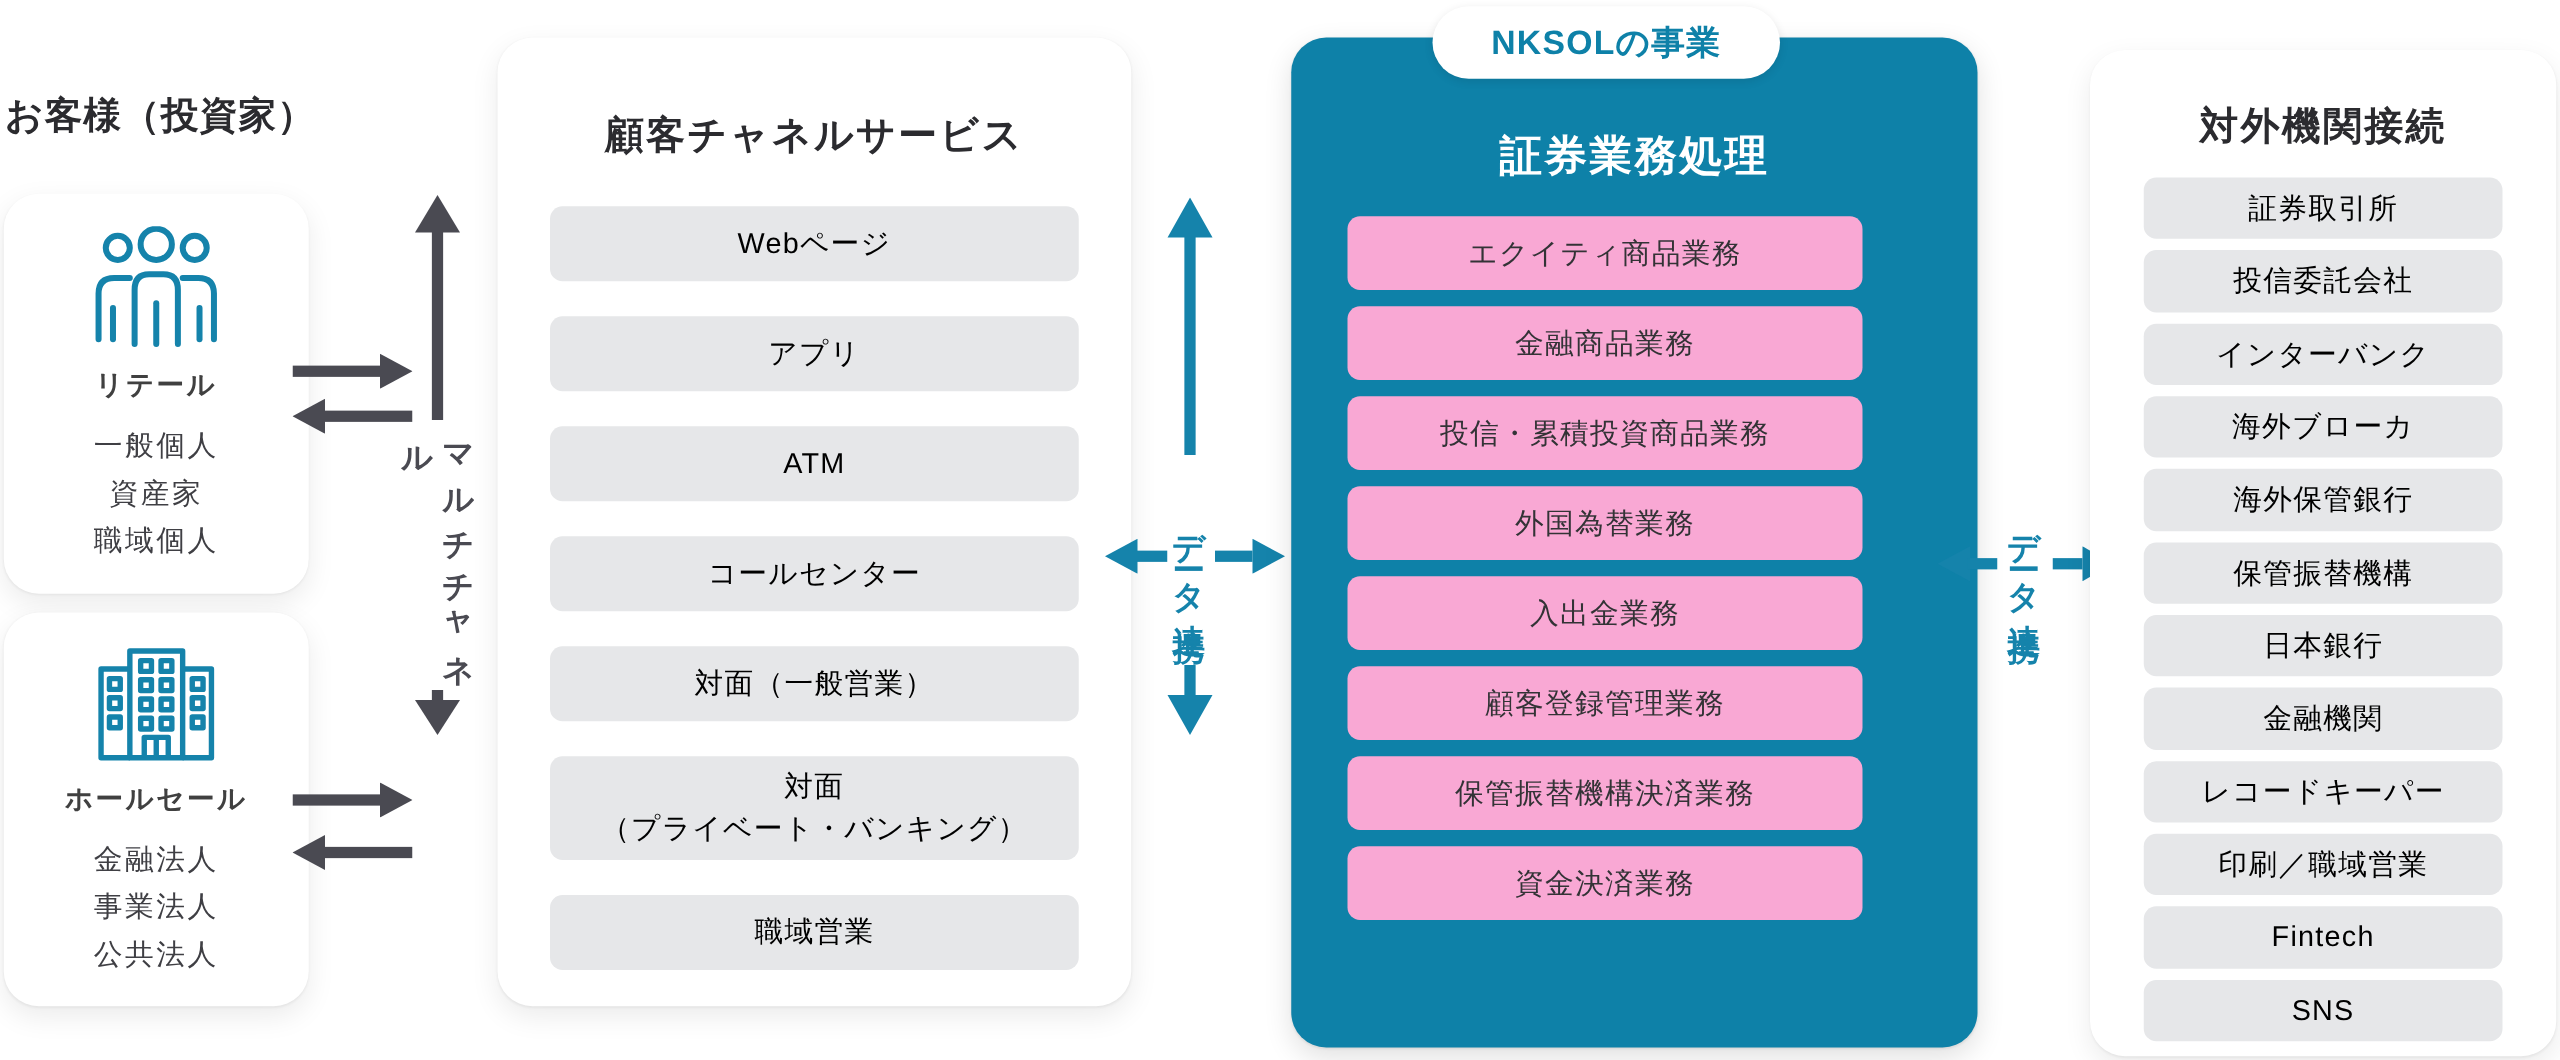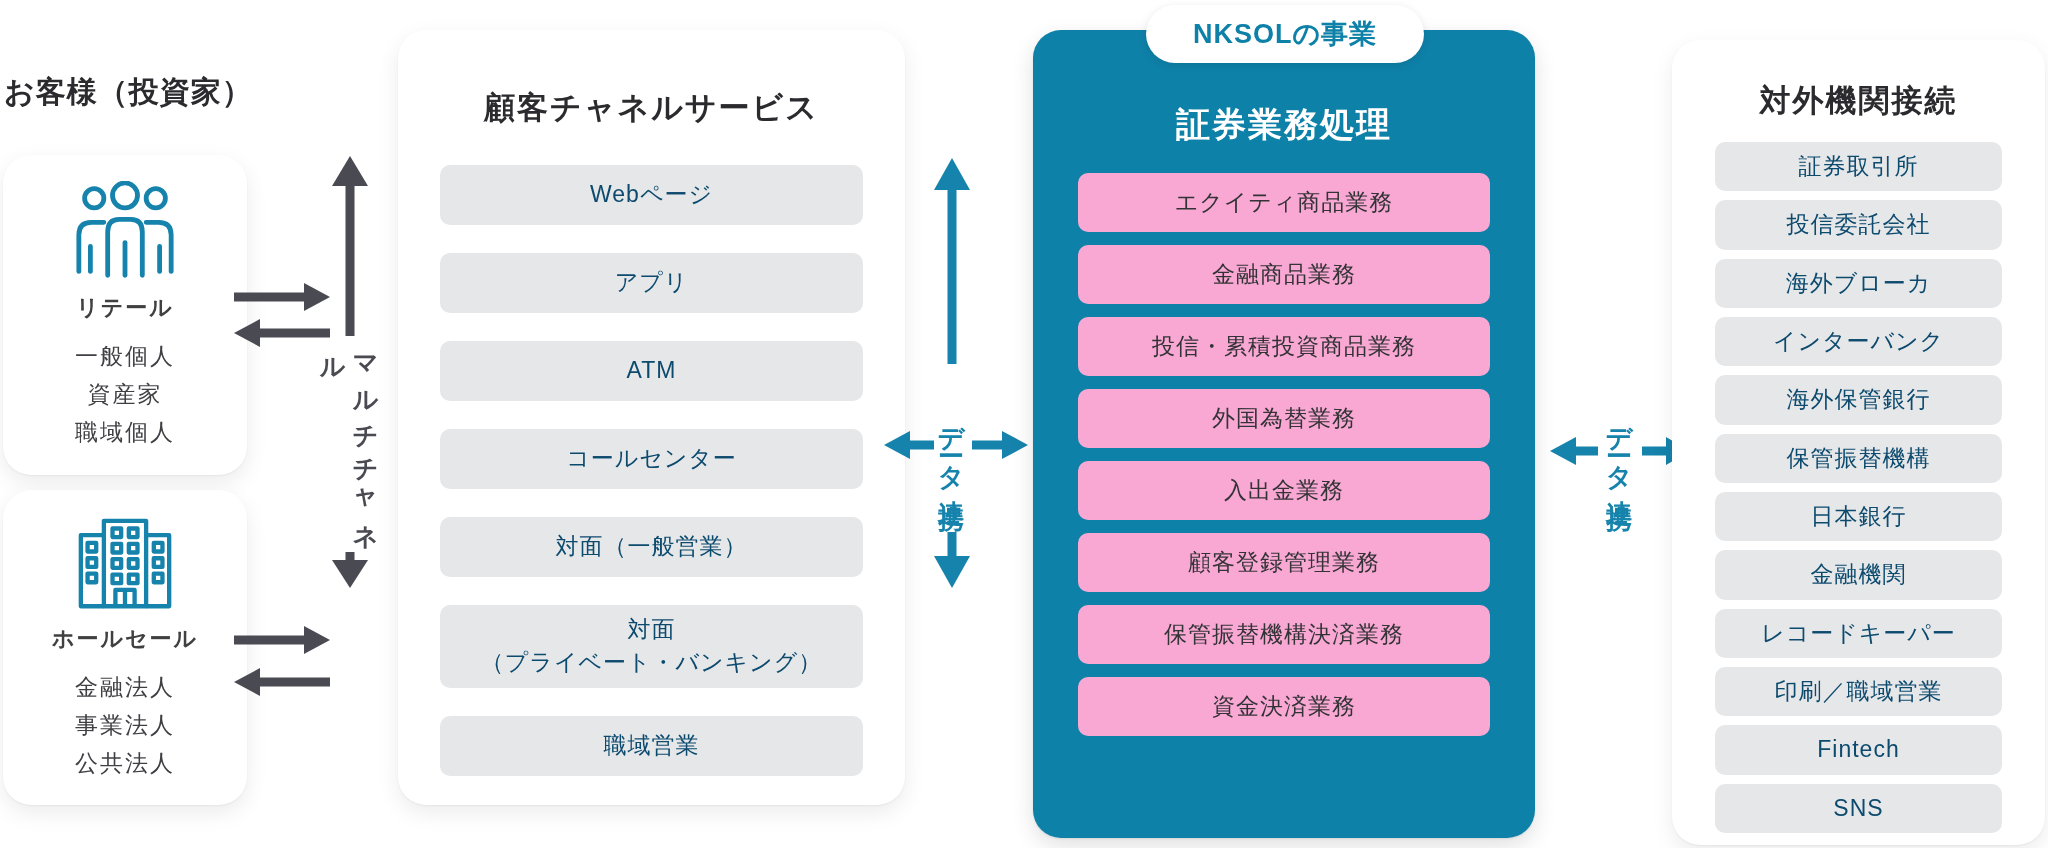--- a/index.html
+++ b/index.html
@@ -180,7 +180,7 @@
       <polygon points="30,0 56,14 30,28" fill="#1583ab"></polygon>
   </svg>
 
-  <div class="card securities-card" style="left:1033px;top:30px;width:502px;height:808px;">
+  <div class="card securities-card" style="left:1033px;top:30px;width:502px;height:808px;padding-left:47px;">
     <div class="card-title securities-title" style="top:72px;">証券業務処理</div>
     <div class="pill-list securities-list">
 

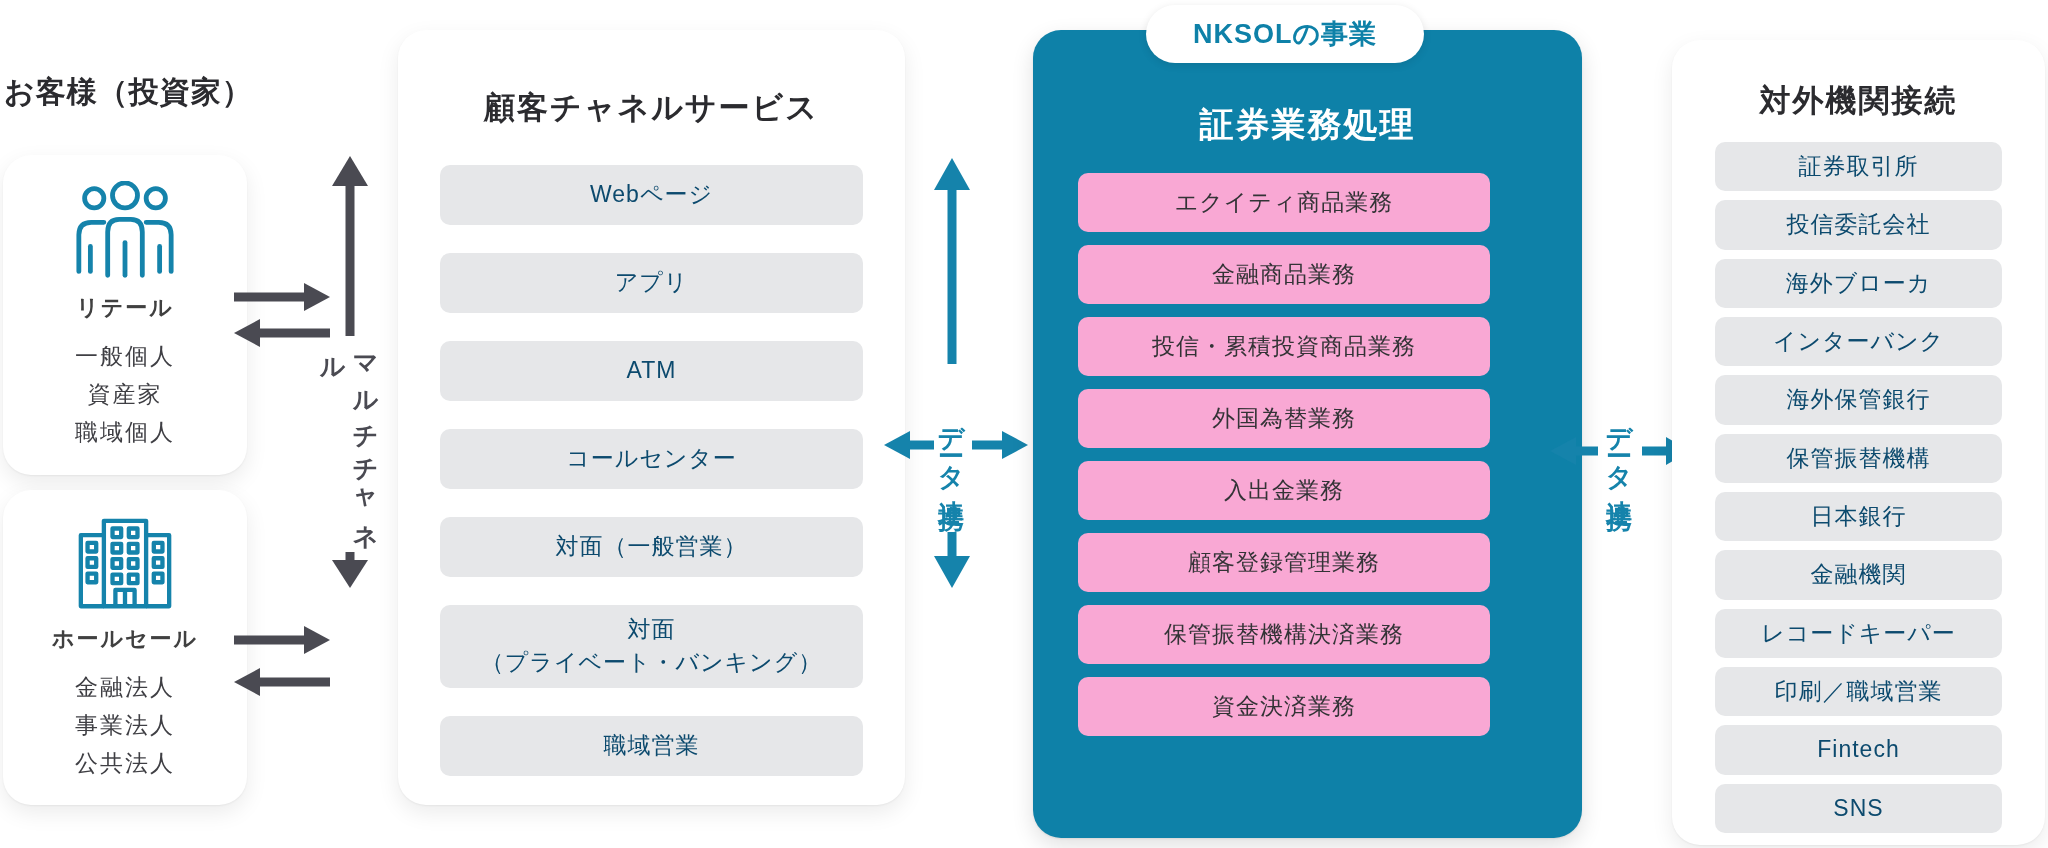--- a/index.html
+++ b/index.html
@@ -31,7 +31,7 @@
     box-sizing:border-box;padding:8px 10px;text-align:center;white-space:pre-line;
     font-size:23px;line-height:1.45;letter-spacing:1px;
   }
-  .gray-pill{background:#e6e7e9;color:#0c4a6e;}
+  .gray-pill{background:#e6e7e9;color:#000000;}
   .white-pill{background:#f9a8d4;color:#333336;}
   .channel-list{left:42px;width:423px;top:135px;gap:28px;}
   .channel-list .pill{min-height:60px;}

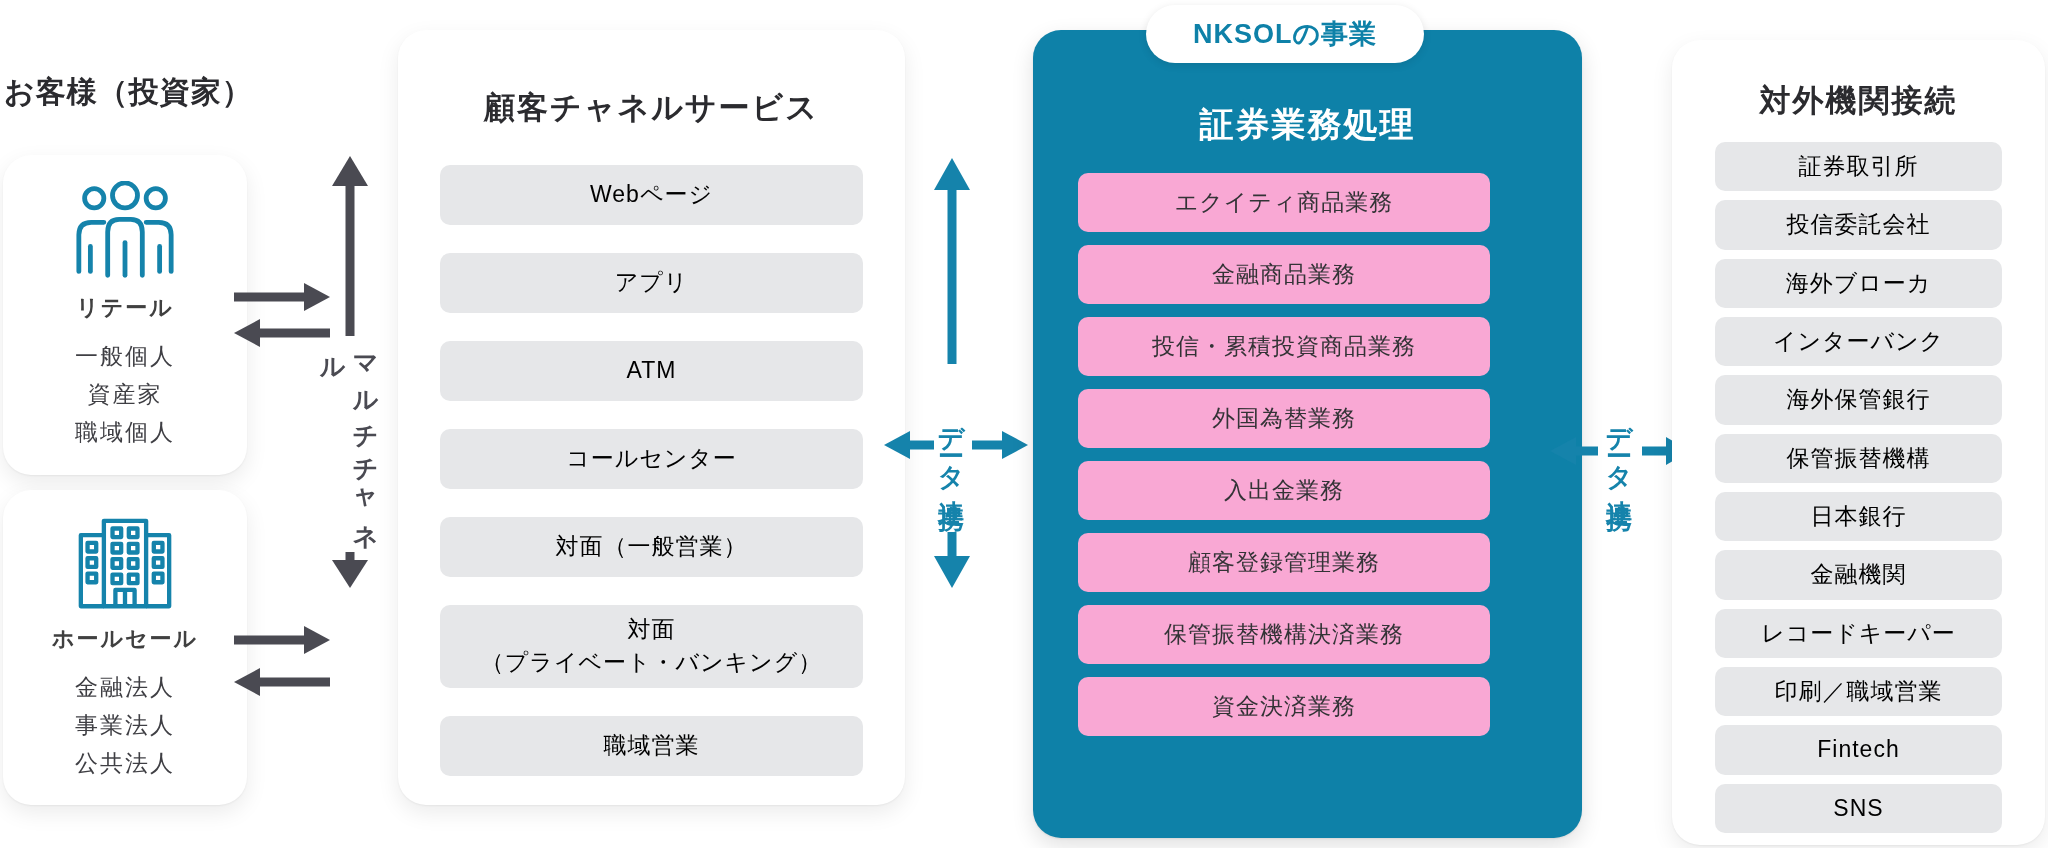--- a/index.html
+++ b/index.html
@@ -212,8 +212,8 @@
 
     <div class="pill gray-pill">証券取引所</div>
         <div class="pill gray-pill">投信委託会社</div>
+        <div class="pill gray-pill">インターバンク</div>
         <div class="pill gray-pill">海外ブローカ</div>
-        <div class="pill gray-pill">インターバンク</div>
         <div class="pill gray-pill">海外保管銀行</div>
         <div class="pill gray-pill">保管振替機構</div>
         <div class="pill gray-pill">日本銀行</div>

